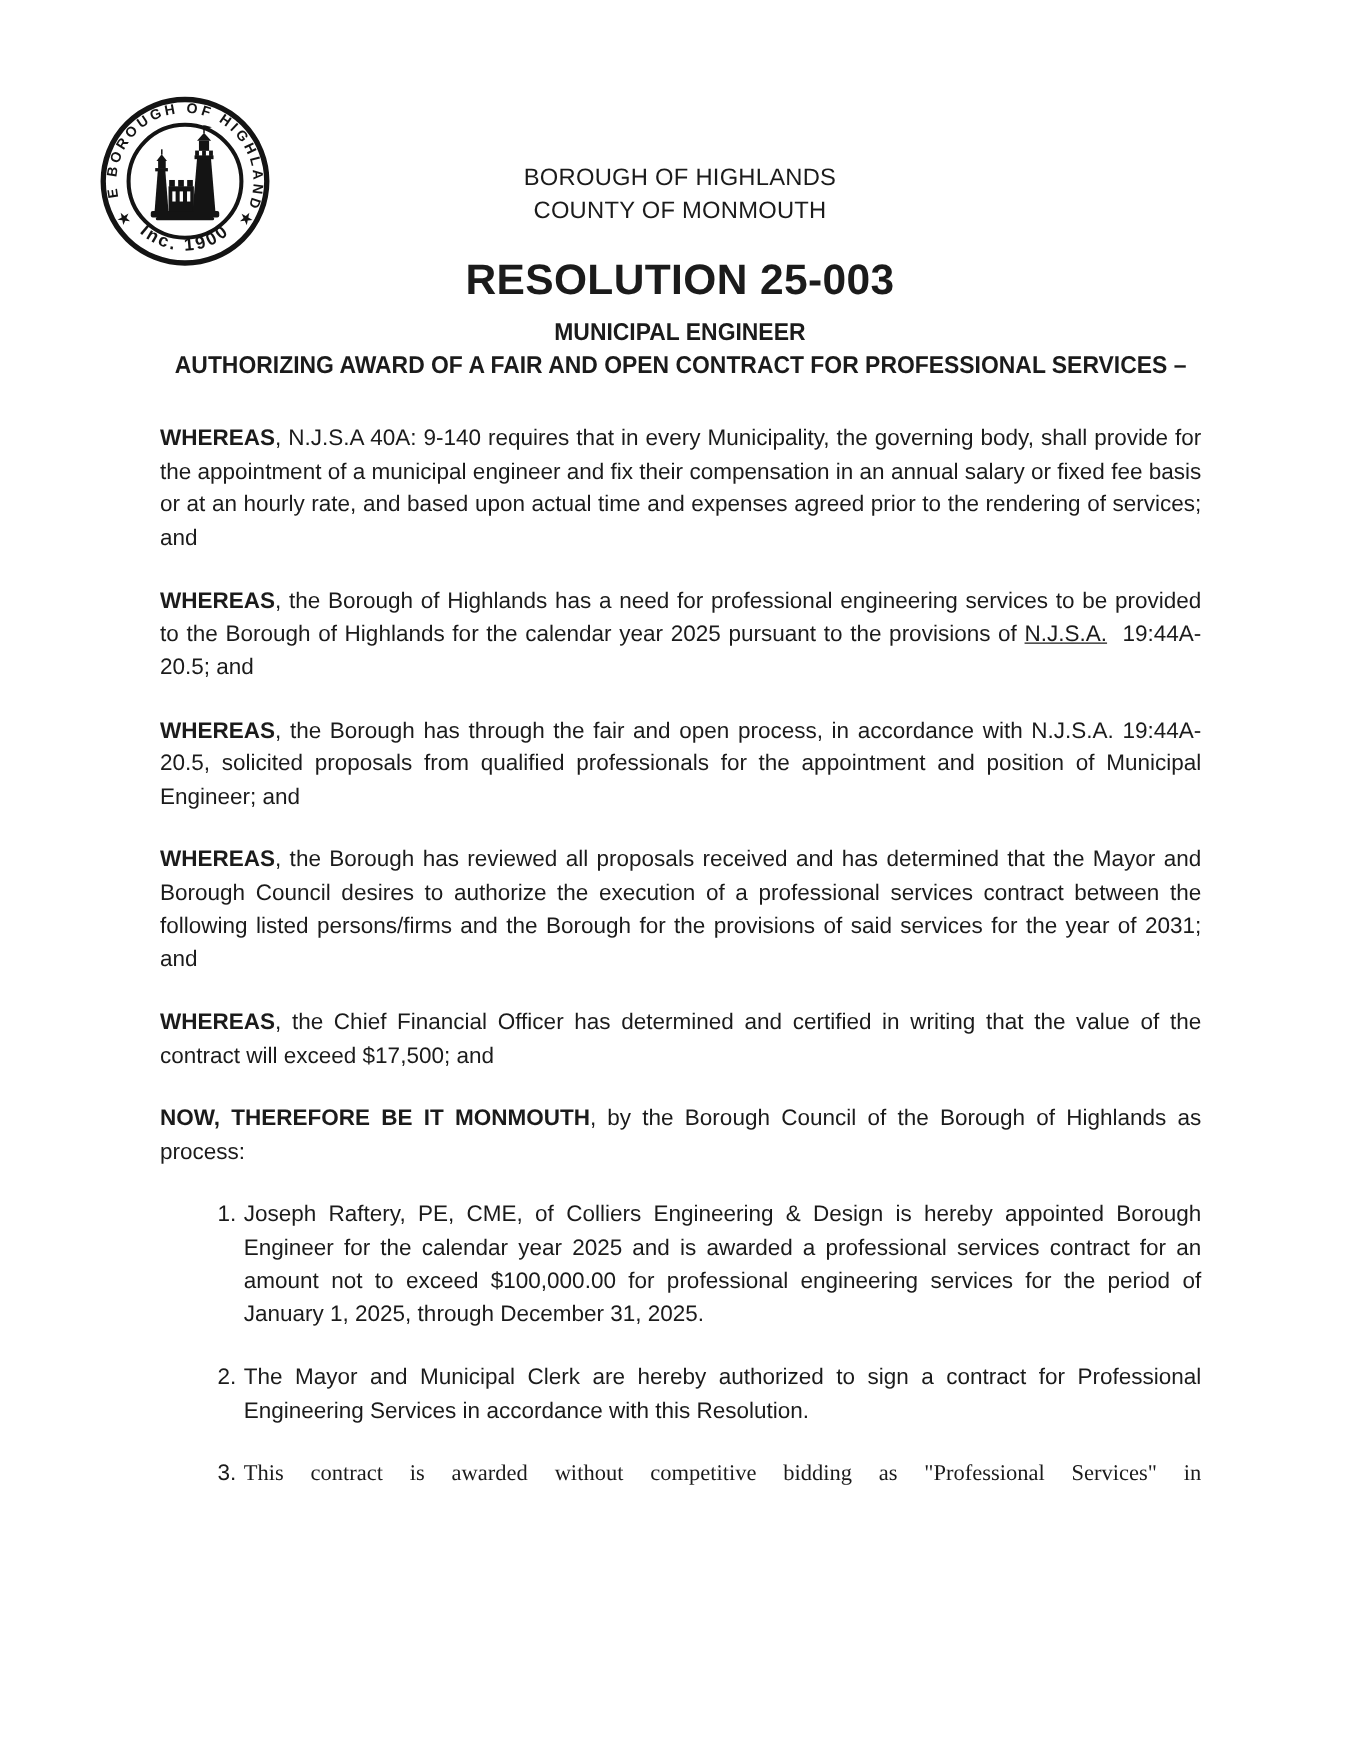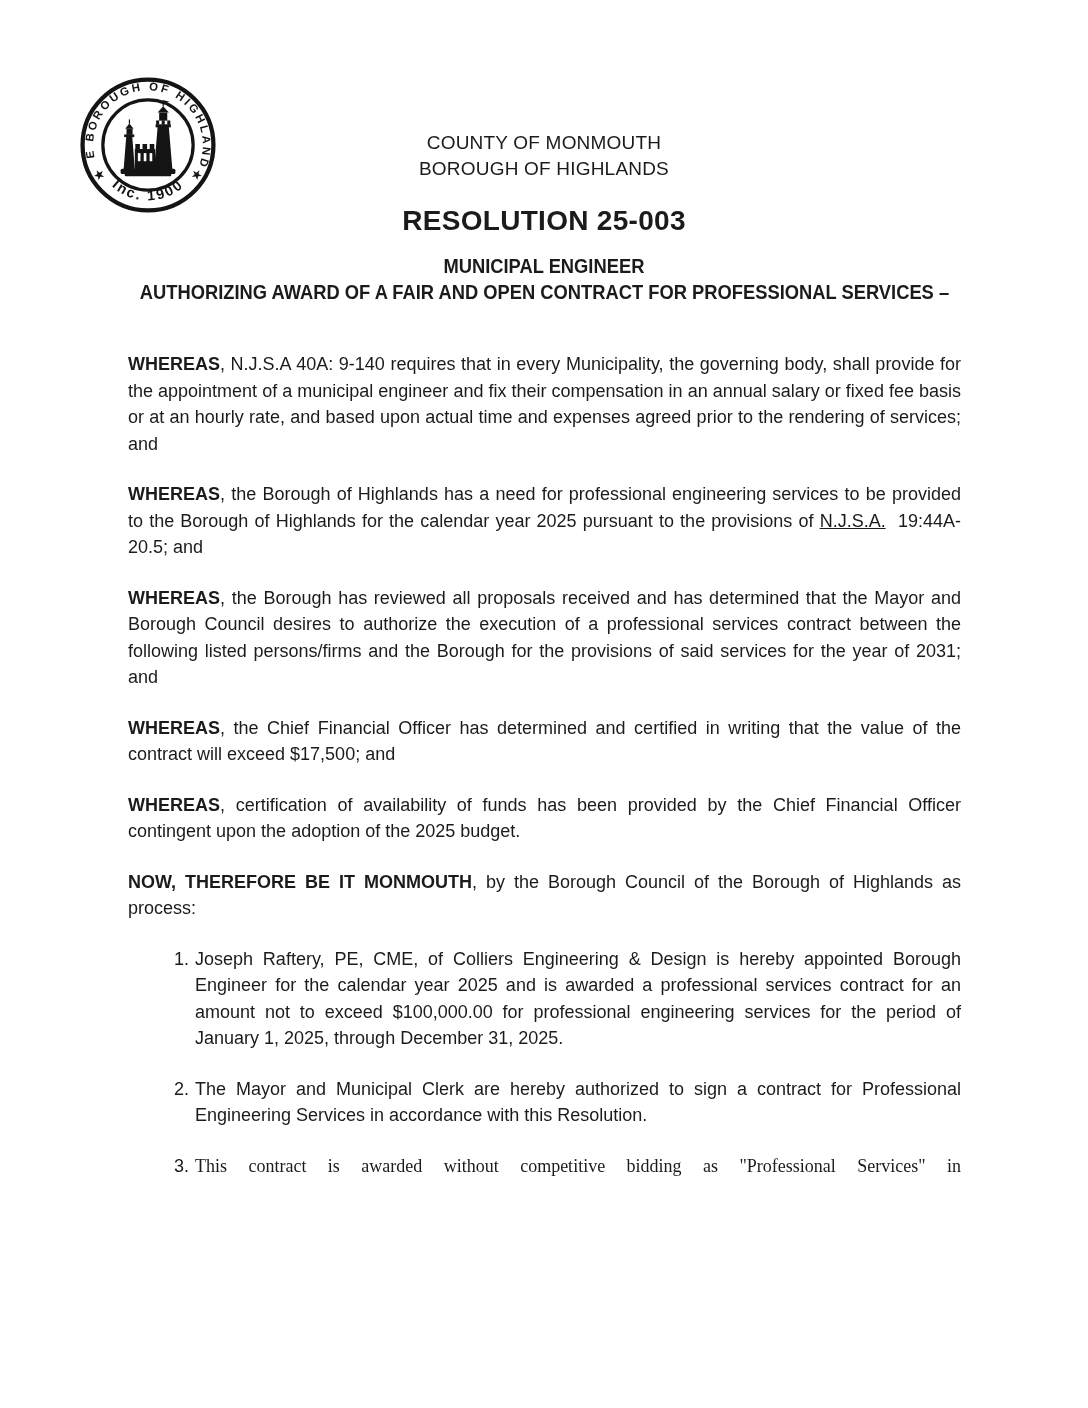--- a/index.html
+++ b/index.html
@@ -135,8 +135,8 @@
   </svg>
 
   <div class="header-block">
+    <div>BOROUGH OF HIGHLANDS</div>
     <div>COUNTY OF MONMOUTH</div>
-    <div>BOROUGH OF HIGHLANDS</div>
   </div>
 
   <div class="doc-title">RESOLUTION 25-003</div>

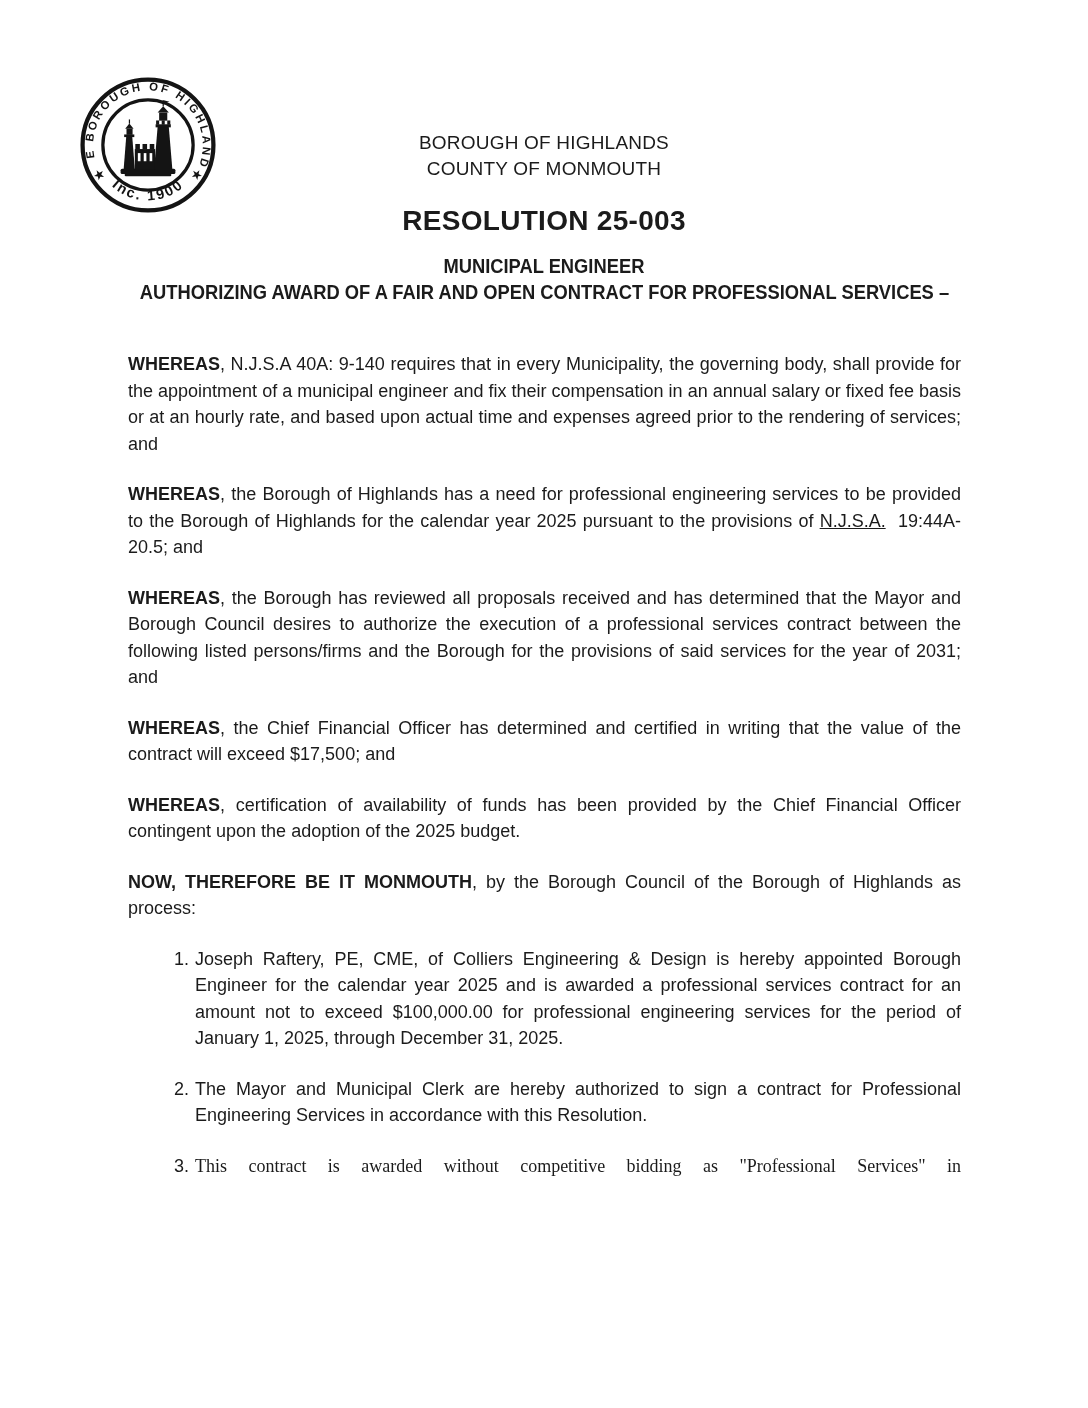--- a/index.html
+++ b/index.html
@@ -37,7 +37,7 @@
     left: 0;
     width: 100%;
     text-align: center;
-    font-size: 28px;
+    font-size: 34px;
     font-weight: 700;
     letter-spacing: 0.3px;
   }

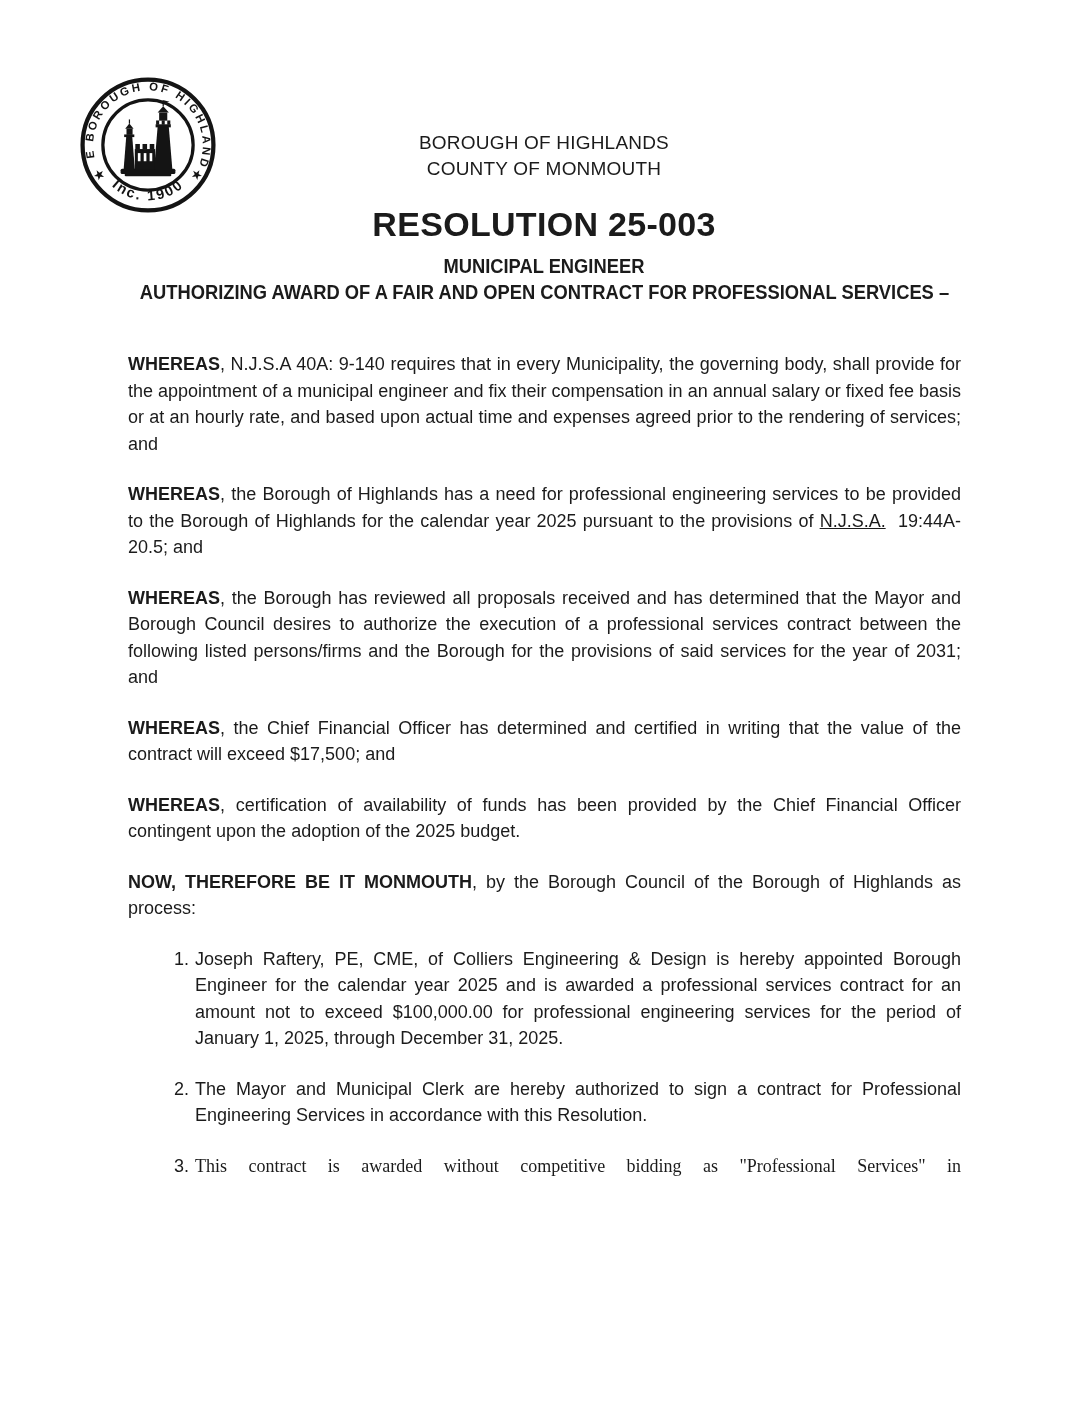--- a/index.html
+++ b/index.html
@@ -59,7 +59,7 @@
   }
   .body-text {
     position: absolute;
-    top: 351px;
+    top: 337px;
     left: 128px;
     width: 833px;
     font-size: 18px;

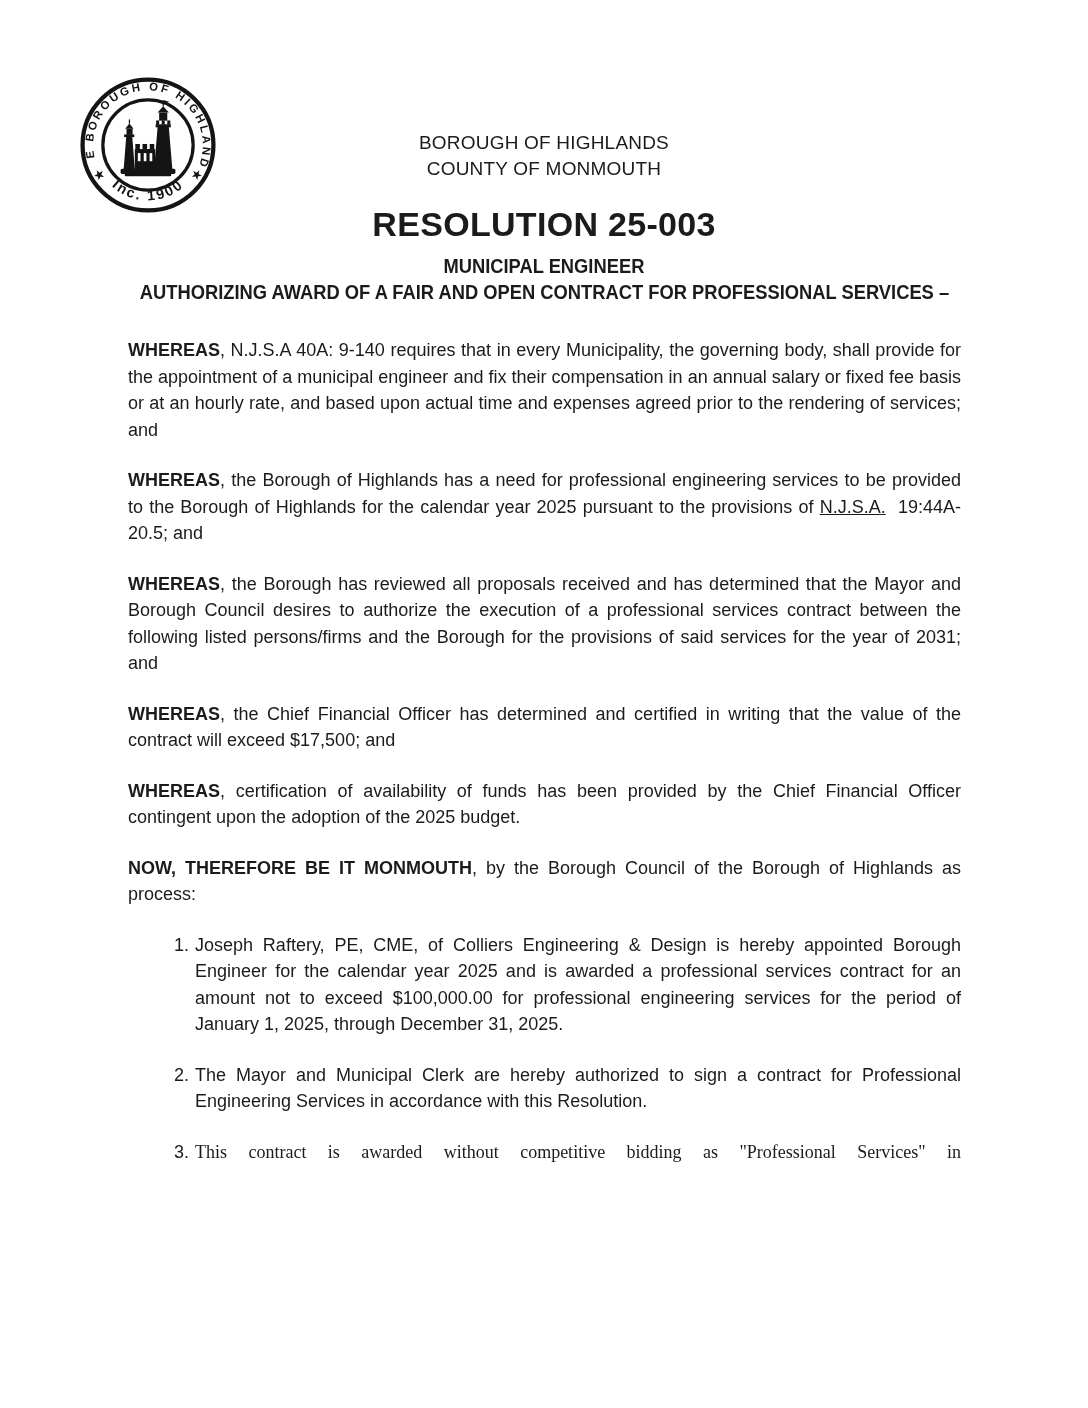--- a/index.html
+++ b/index.html
@@ -152,6 +152,7 @@
 
     <p class="para"><span class="lead">WHEREAS</span><span>, the Borough of Highlands has a need for professional engineering services to be provided to the Borough of Highlands for the calendar year 2025 pursuant to the provisions of </span><span class="ul">N.J.S.A.</span><span>&nbsp; 19:44A-20.5; and</span></p>
 
+    <p class="para"><span class="lead">WHEREAS</span><span>, the Borough has through the fair and open process, in accordance with N.J.S.A. 19:44A-20.5, solicited proposals from qualified professionals for the appointment and position of Municipal Engineer; and</span></p>
 
     <p class="para"><span class="lead">WHEREAS</span><span>, the Borough has reviewed all proposals received and has determined that the Mayor and Borough Council desires to authorize the execution of a professional services contract between the following listed persons/firms and the Borough for the provisions of said services for the year of 2031; and</span></p>
 

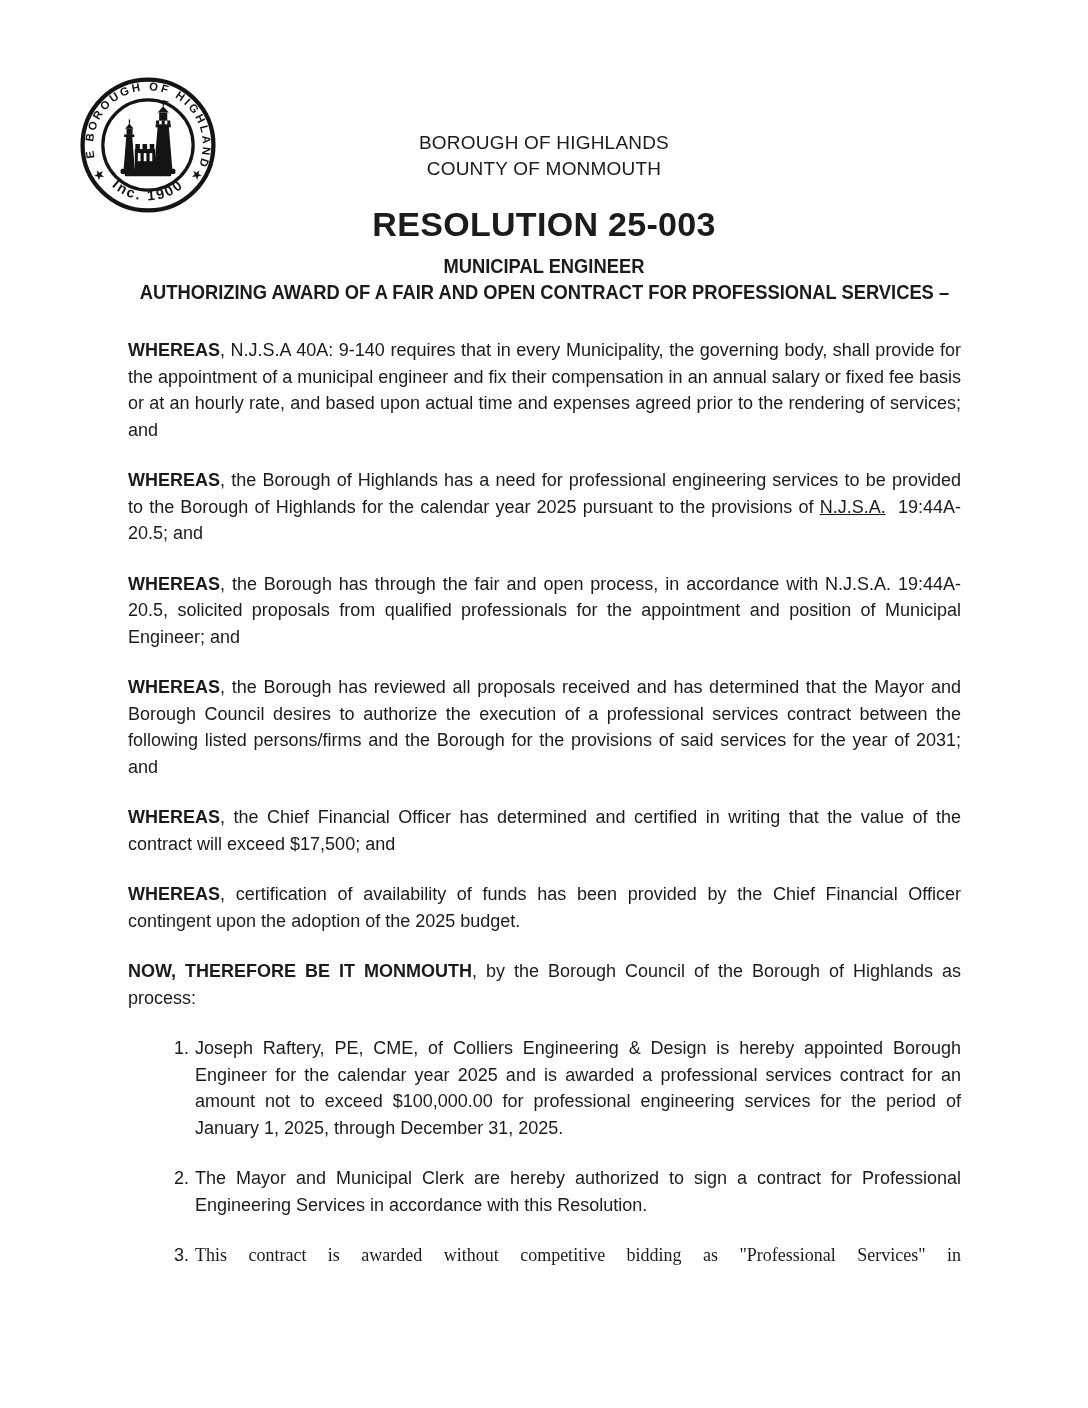--- a/index.html
+++ b/index.html
@@ -158,7 +158,6 @@
 
     <p class="para"><span class="lead">WHEREAS</span><span>, the Chief Financial Officer has determined and certified in writing that the value of the contract will exceed $17,500; and</span></p>
 
-    <p class="para"><span class="lead">WHEREAS</span><span>, certification of availability of funds has been provided by the Chief Financial Officer contingent upon the adoption of the 2025 budget.</span></p>
 
     <p class="para"><span class="lead">NOW, THEREFORE BE IT MONMOUTH</span><span>, by the Borough Council of the Borough of Highlands as process:</span></p>
 

